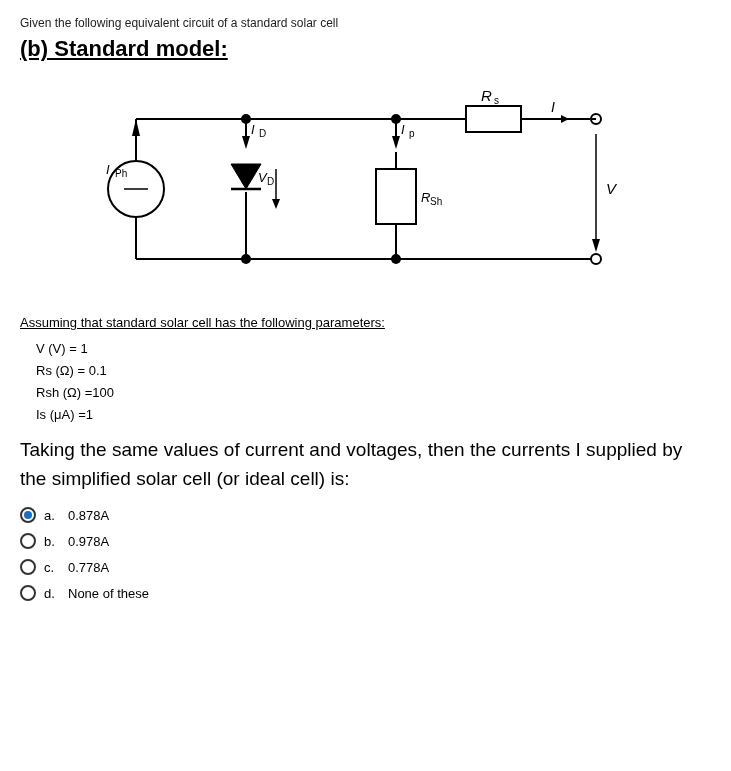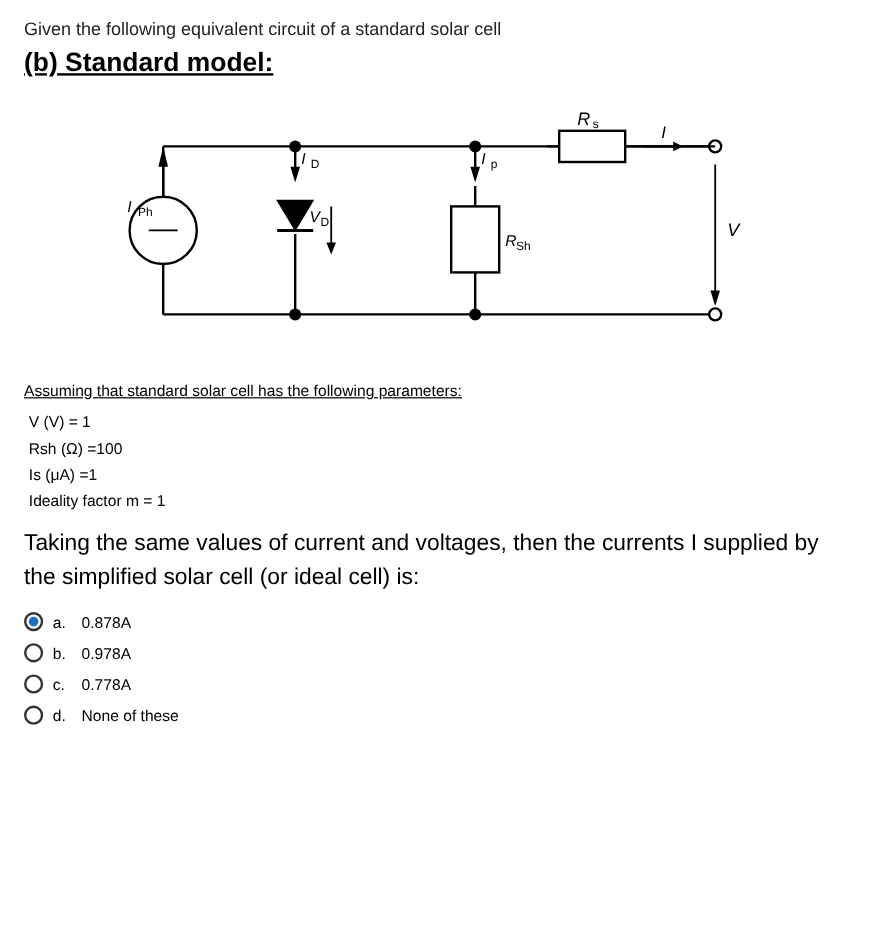--- a/index.html
+++ b/index.html
@@ -13,7 +13,7 @@
       padding: 16px 20px;
     }
     .intro-text {
-      font-size: 15px;
+      font-size: 12px;
       margin-bottom: 6px;
       color: #222;
     }

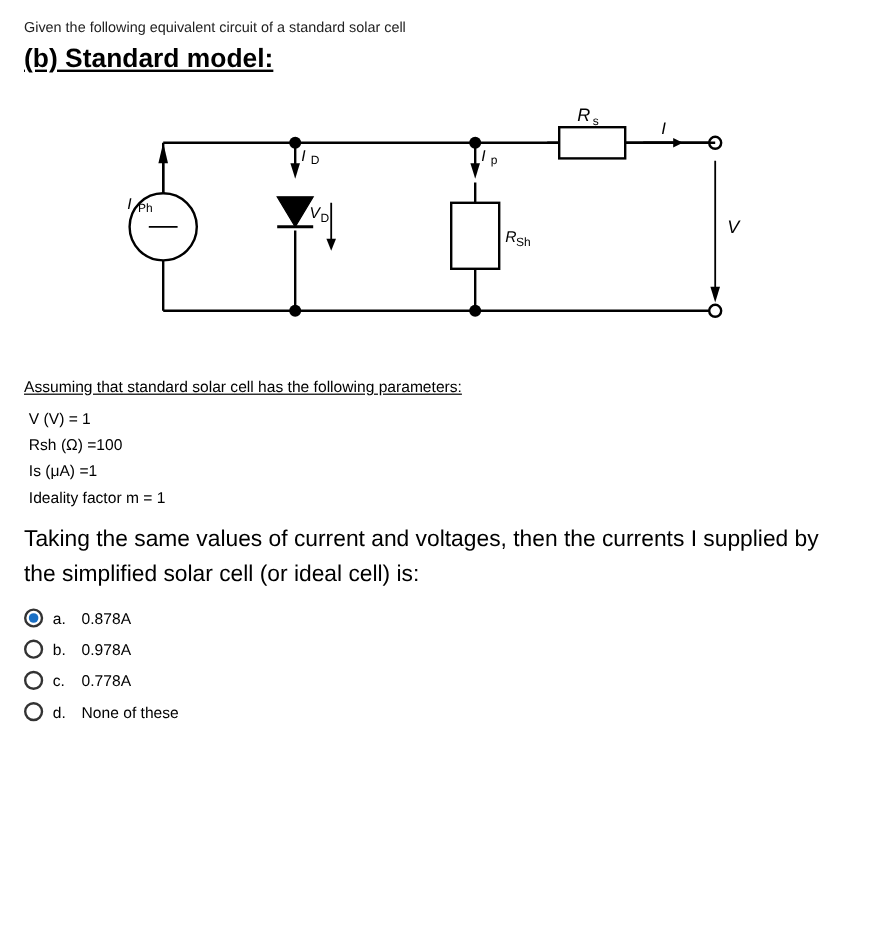--- a/index.html
+++ b/index.html
@@ -42,7 +42,7 @@
       text-decoration: underline;
     }
     .param-line {
-      margin-left: 4px;
+      margin-left: 16px;
     }
     .question-text {
       font-size: 19px;

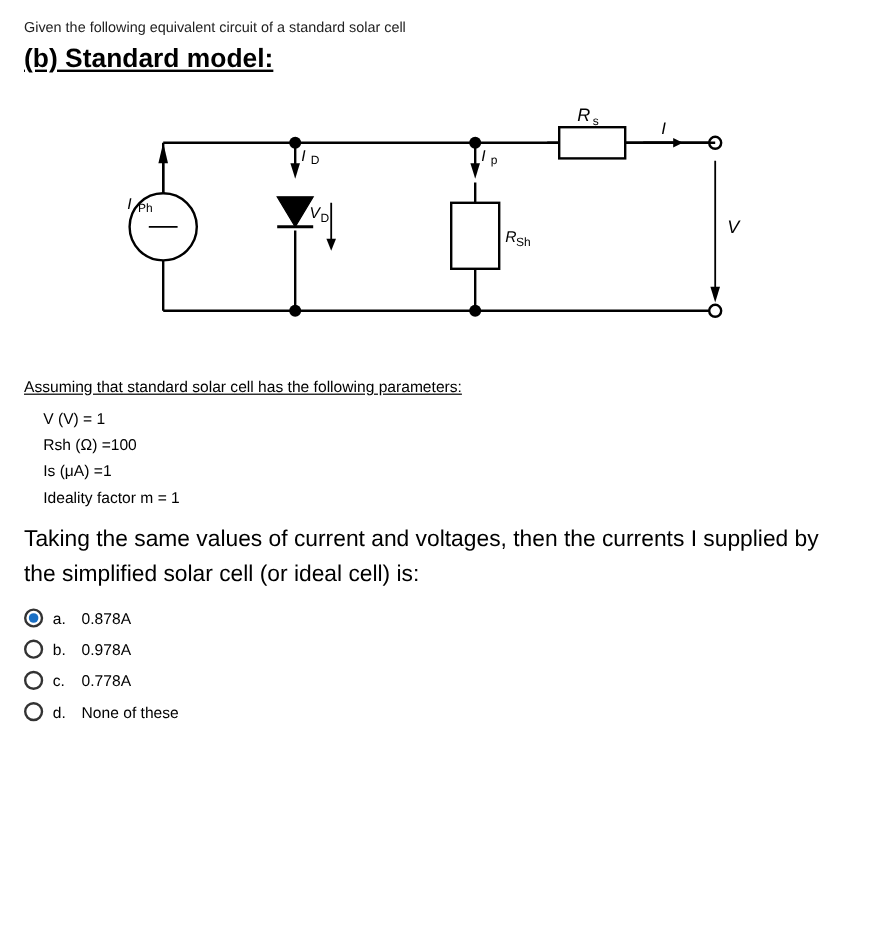--- a/index.html
+++ b/index.html
@@ -168,6 +168,7 @@
 <div class="params-section">
   <p class="params-intro">Assuming that standard solar cell has the following parameters:</p>
   <p class="param-line">V (V) = 1</p>
+  <p class="param-line">Rs (Ω) = 0.1</p>
   <p class="param-line">Rsh (Ω) =100</p>
   <p class="param-line">Is (μA) =1</p>
   <p class="param-line">Ideality factor m = 1</p>

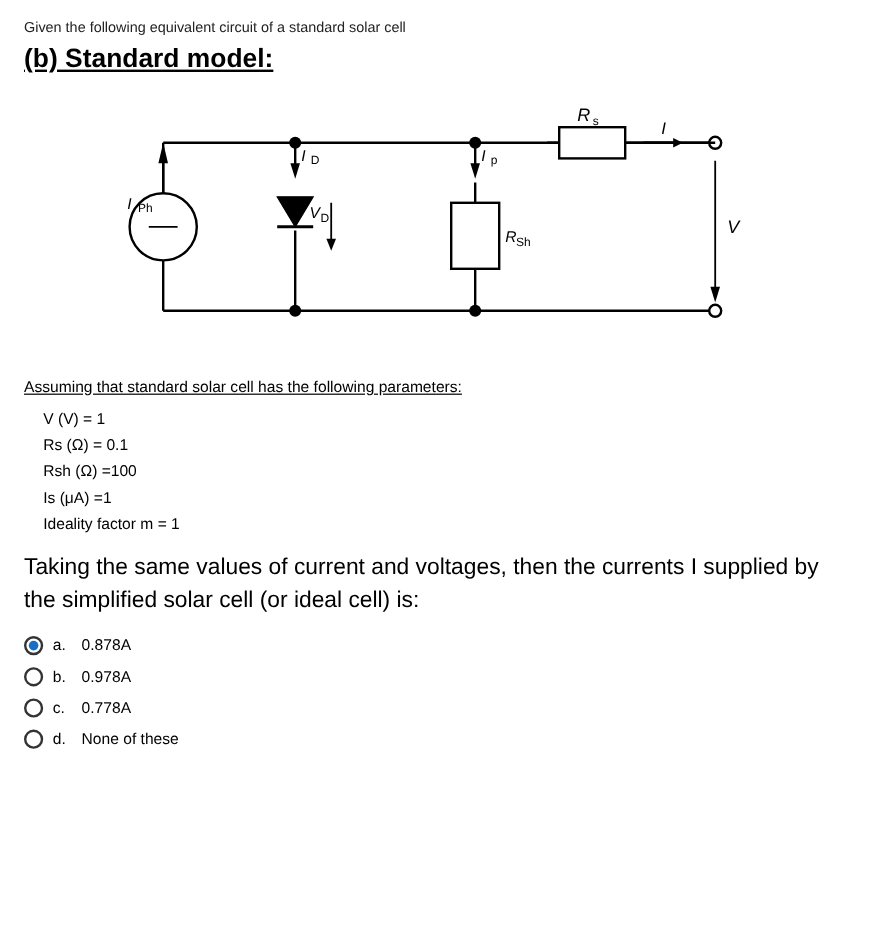--- a/index.html
+++ b/index.html
@@ -171,7 +171,6 @@
   <p class="param-line">Rs (Ω) = 0.1</p>
   <p class="param-line">Rsh (Ω) =100</p>
   <p class="param-line">Is (μA) =1</p>
-  <p class="param-line">Ideality factor m = 1</p>
 </div>
 
 <p class="question-text">Taking the same values of current and voltages, then the currents I supplied by the simplified solar cell (or ideal cell) is:</p>

